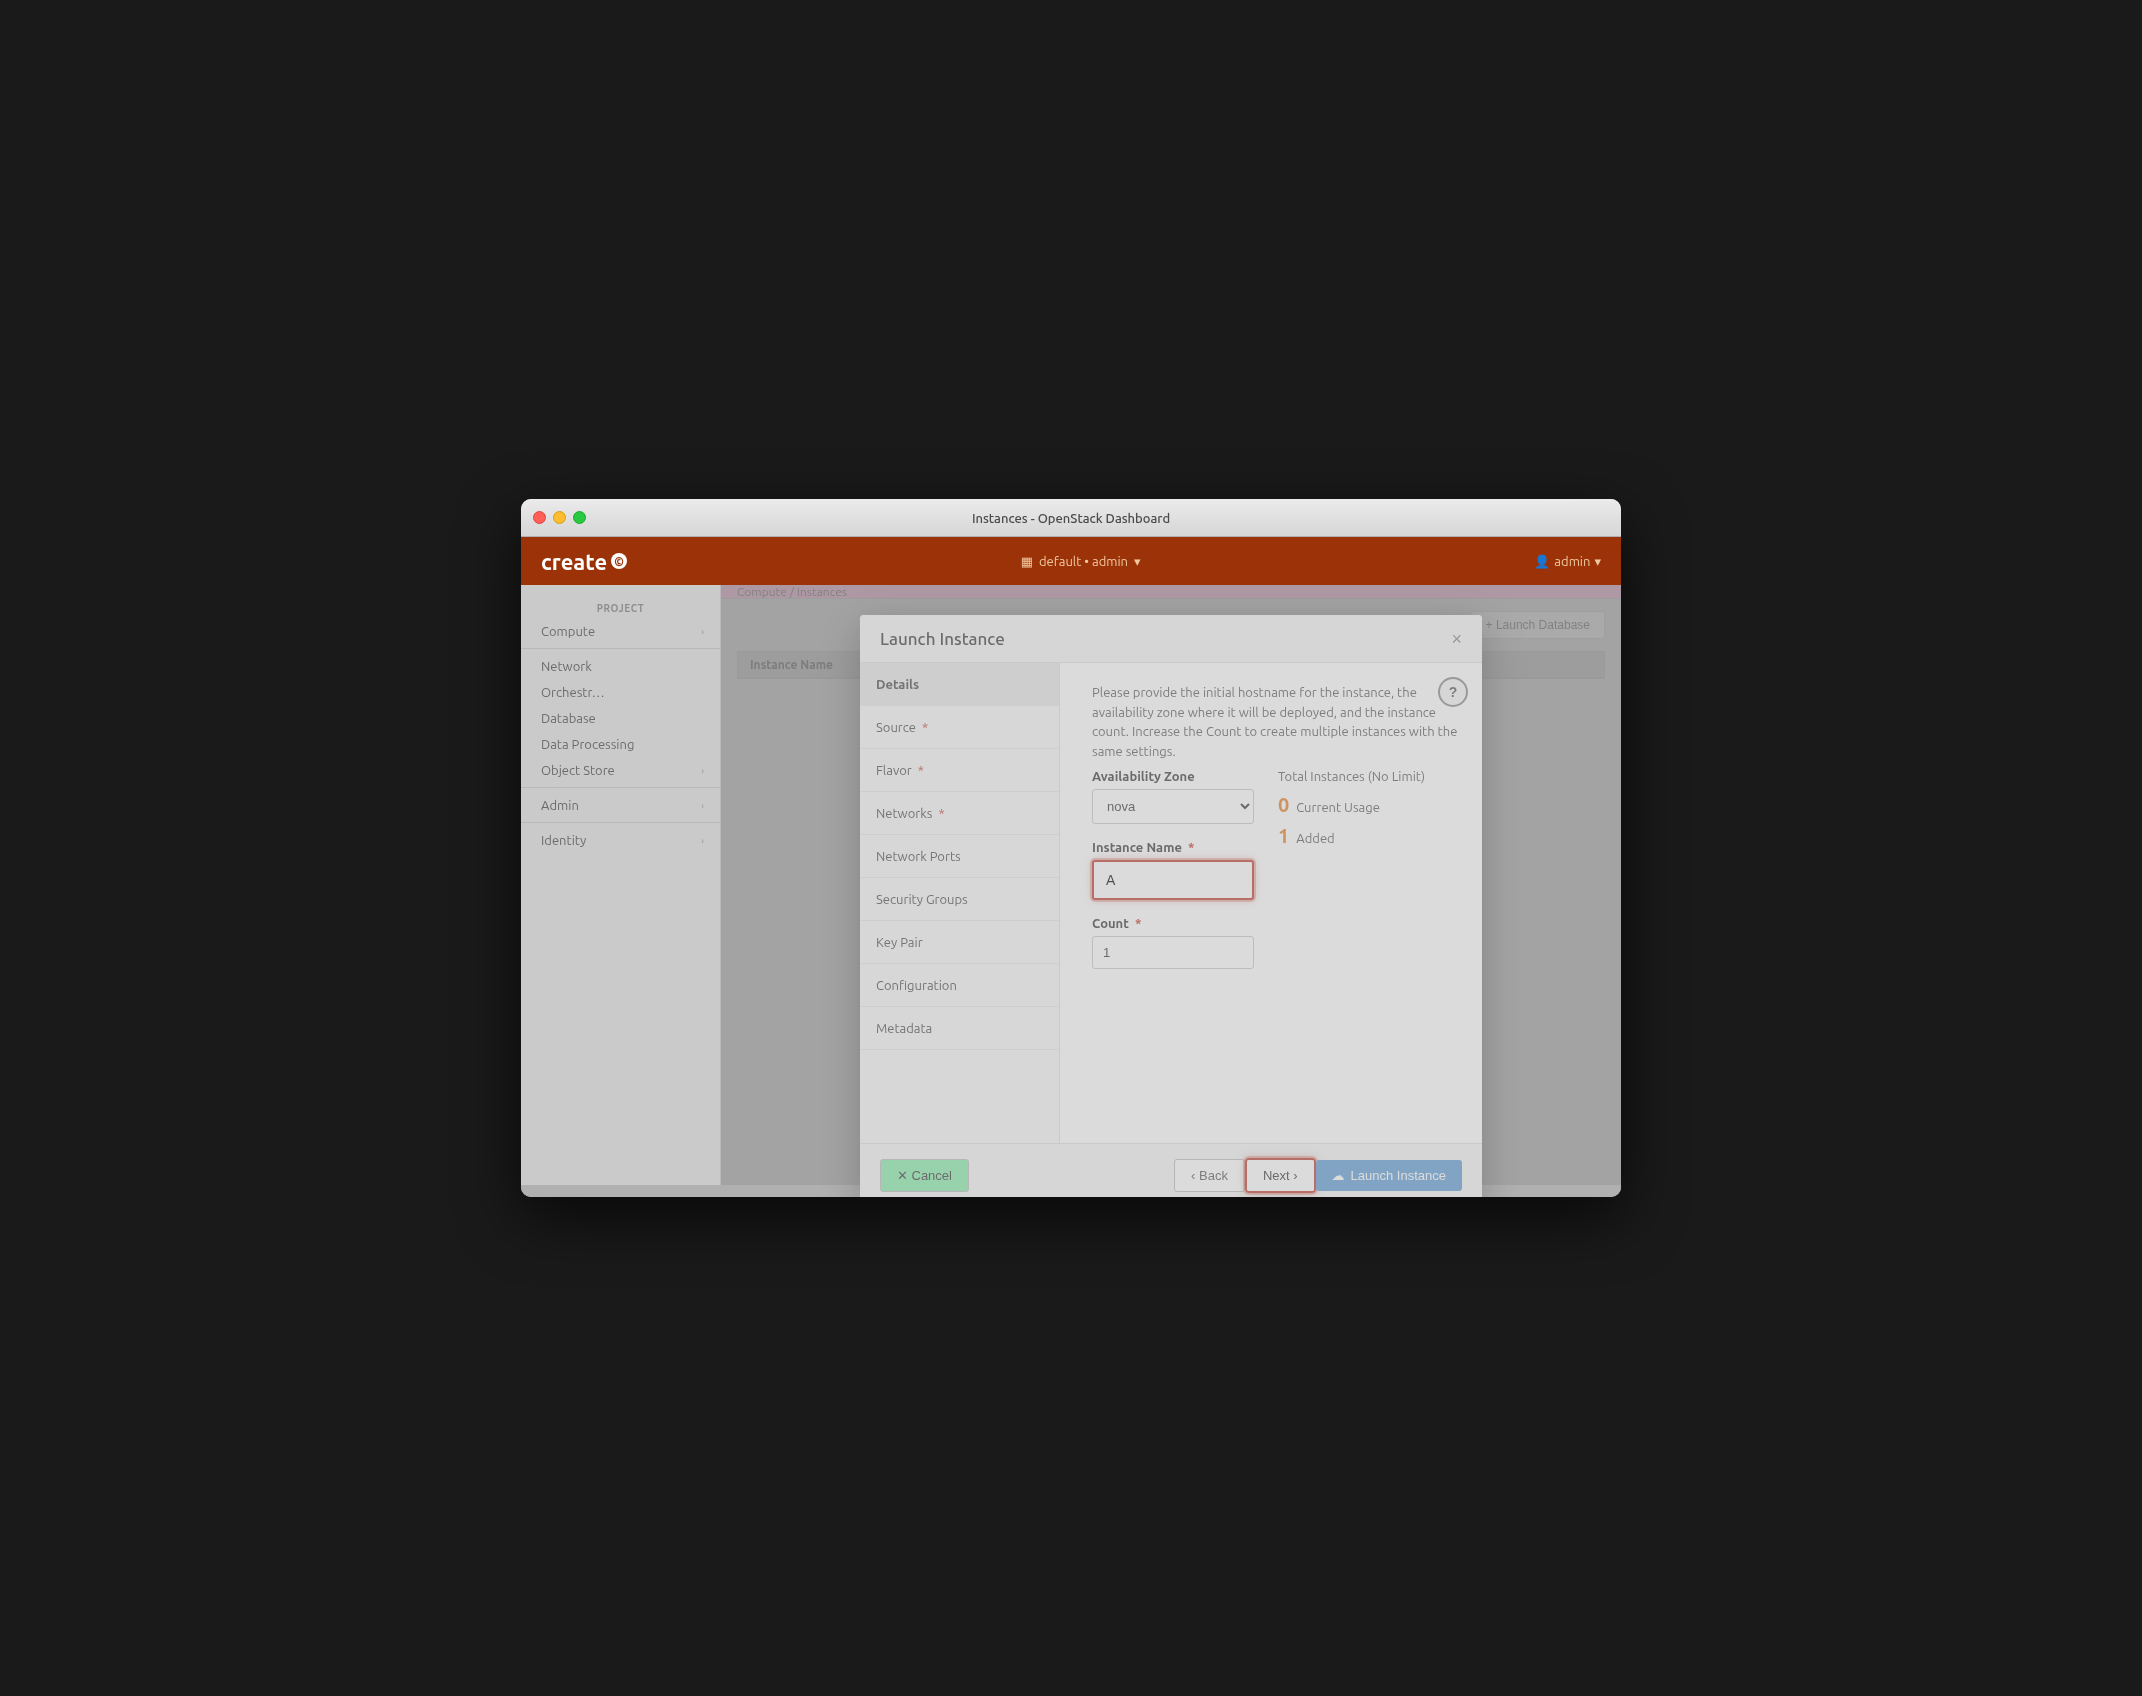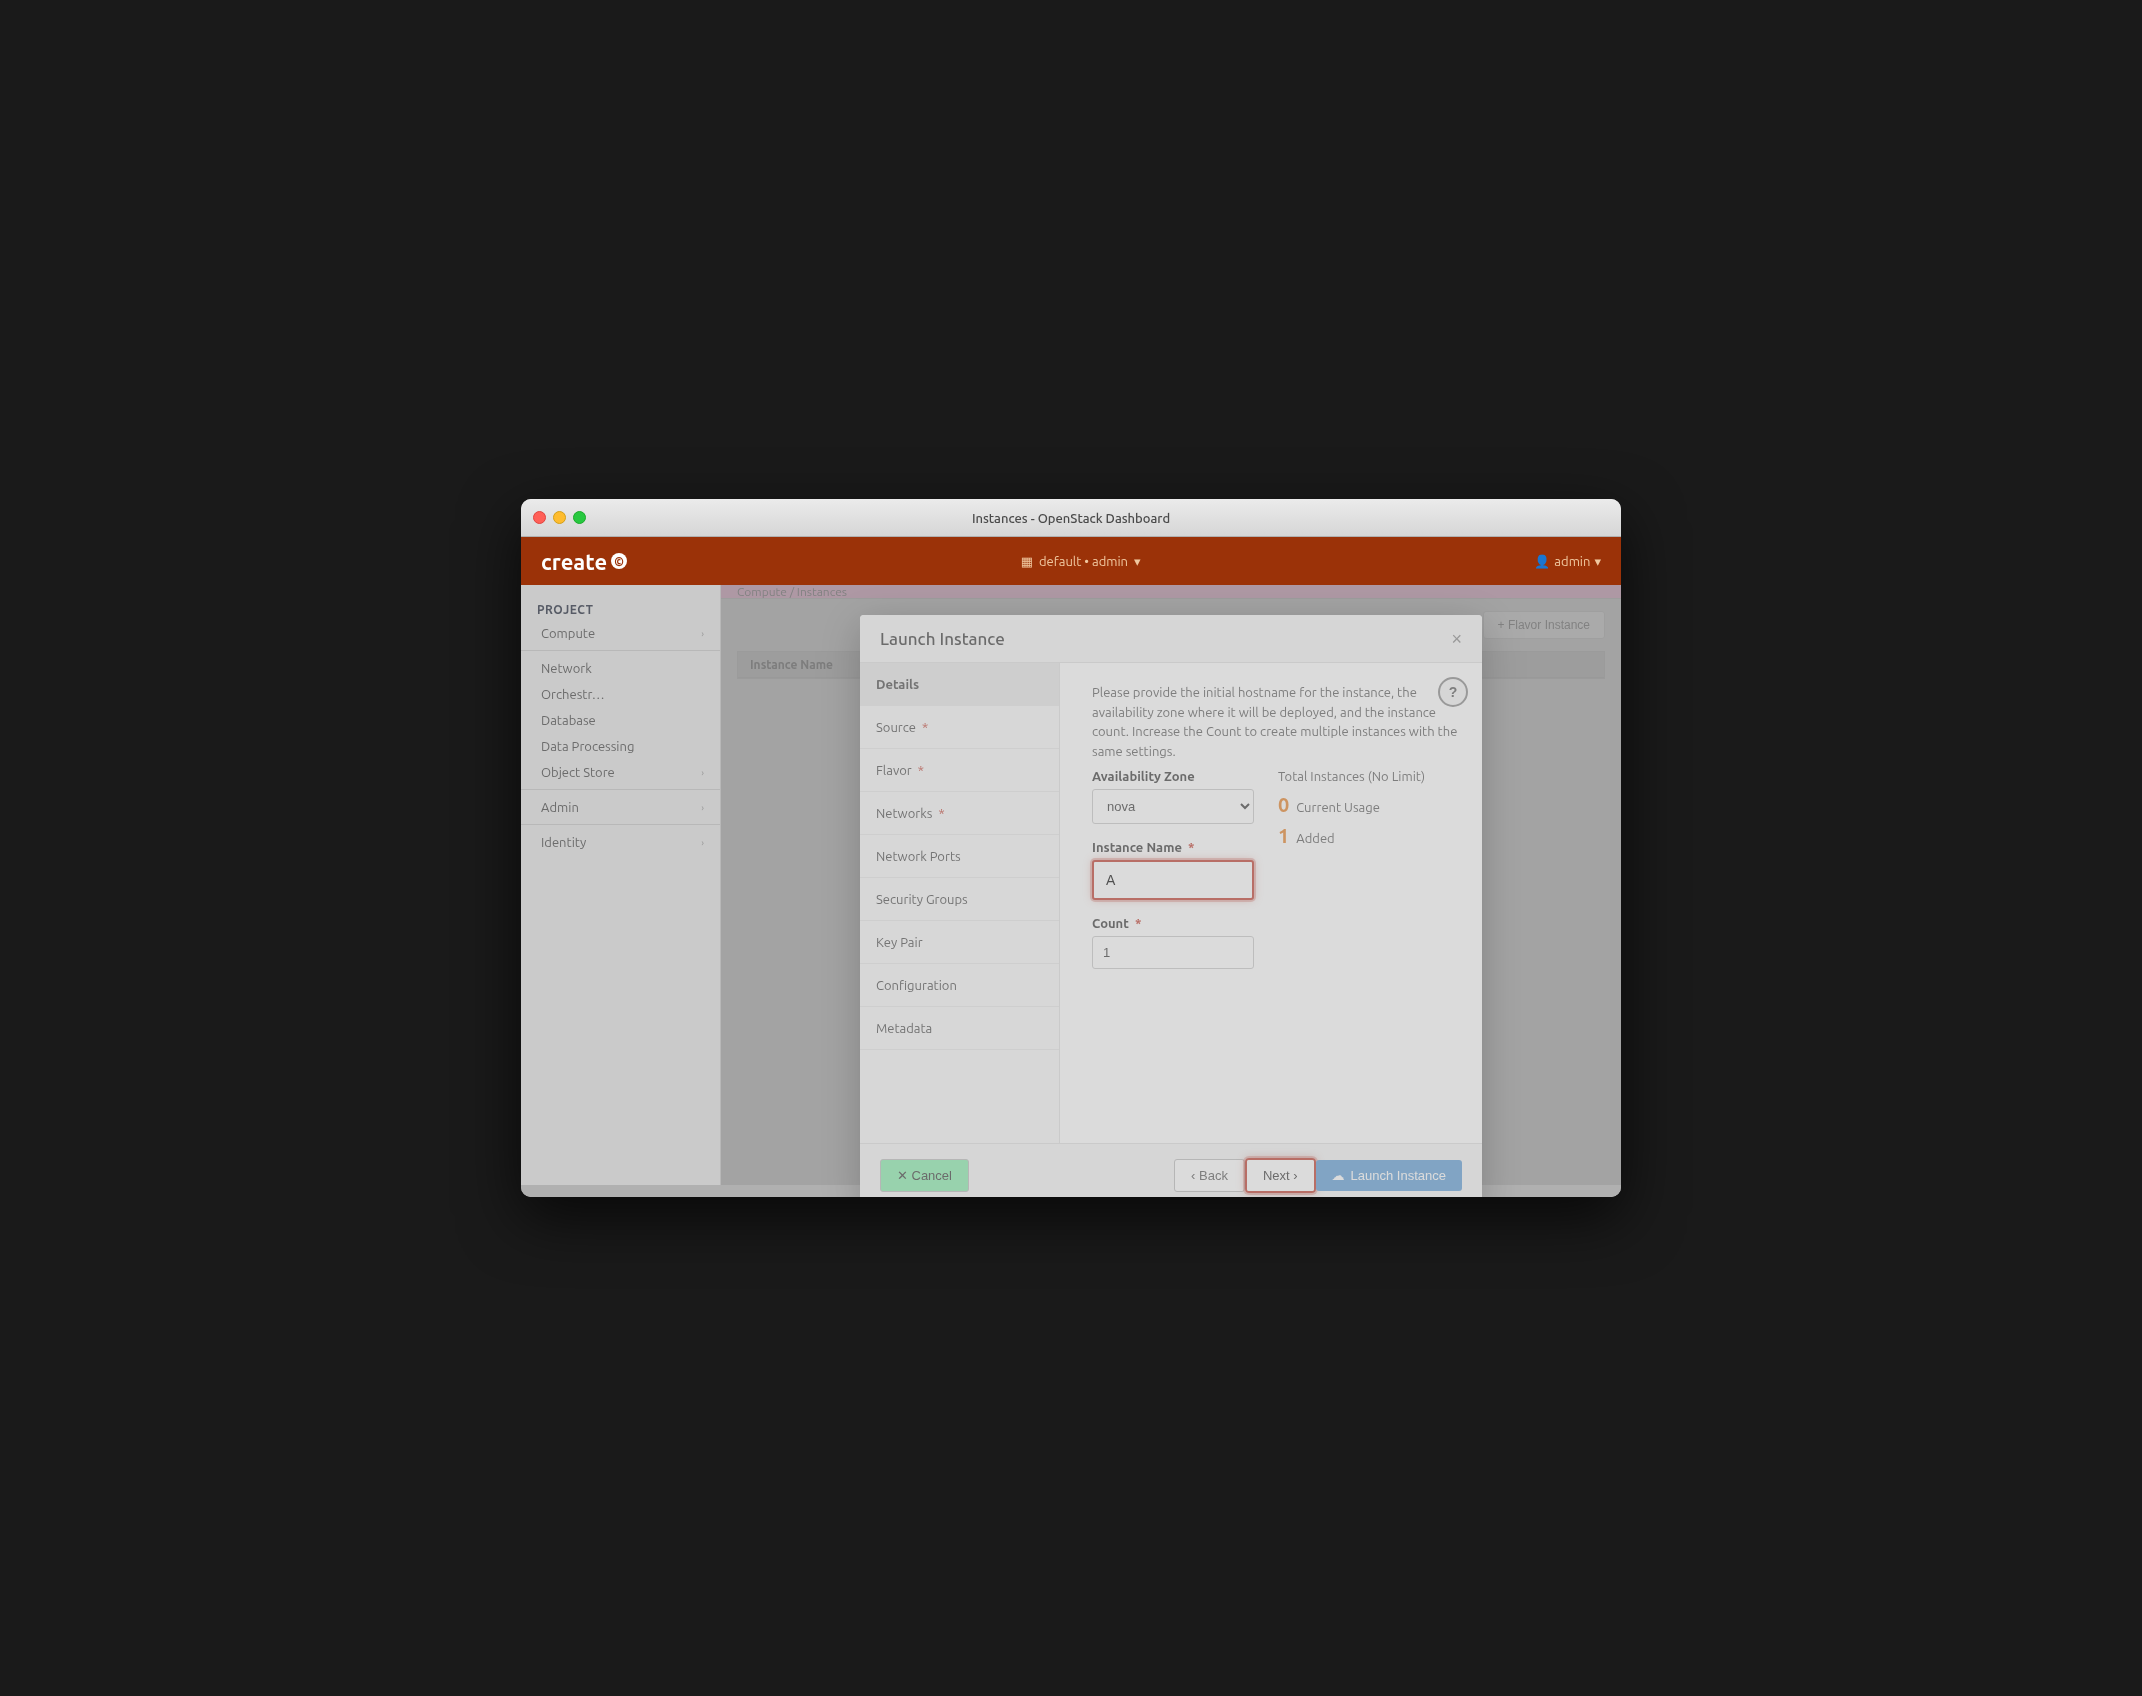--- a/index.html
+++ b/index.html
@@ -118,11 +118,12 @@
     }
     .sidebar-section {
       padding: 8px 16px 4px;
-      font-size: 12px;
+      font-size: 10px;
       font-weight: 700;
-      color: #0f172a;
+      color: #737373;
       text-transform: uppercase;
       letter-spacing: 0.5px;
+      text-align: center;
     }
     .sidebar-item {
       padding: 6px 16px 6px 20px;

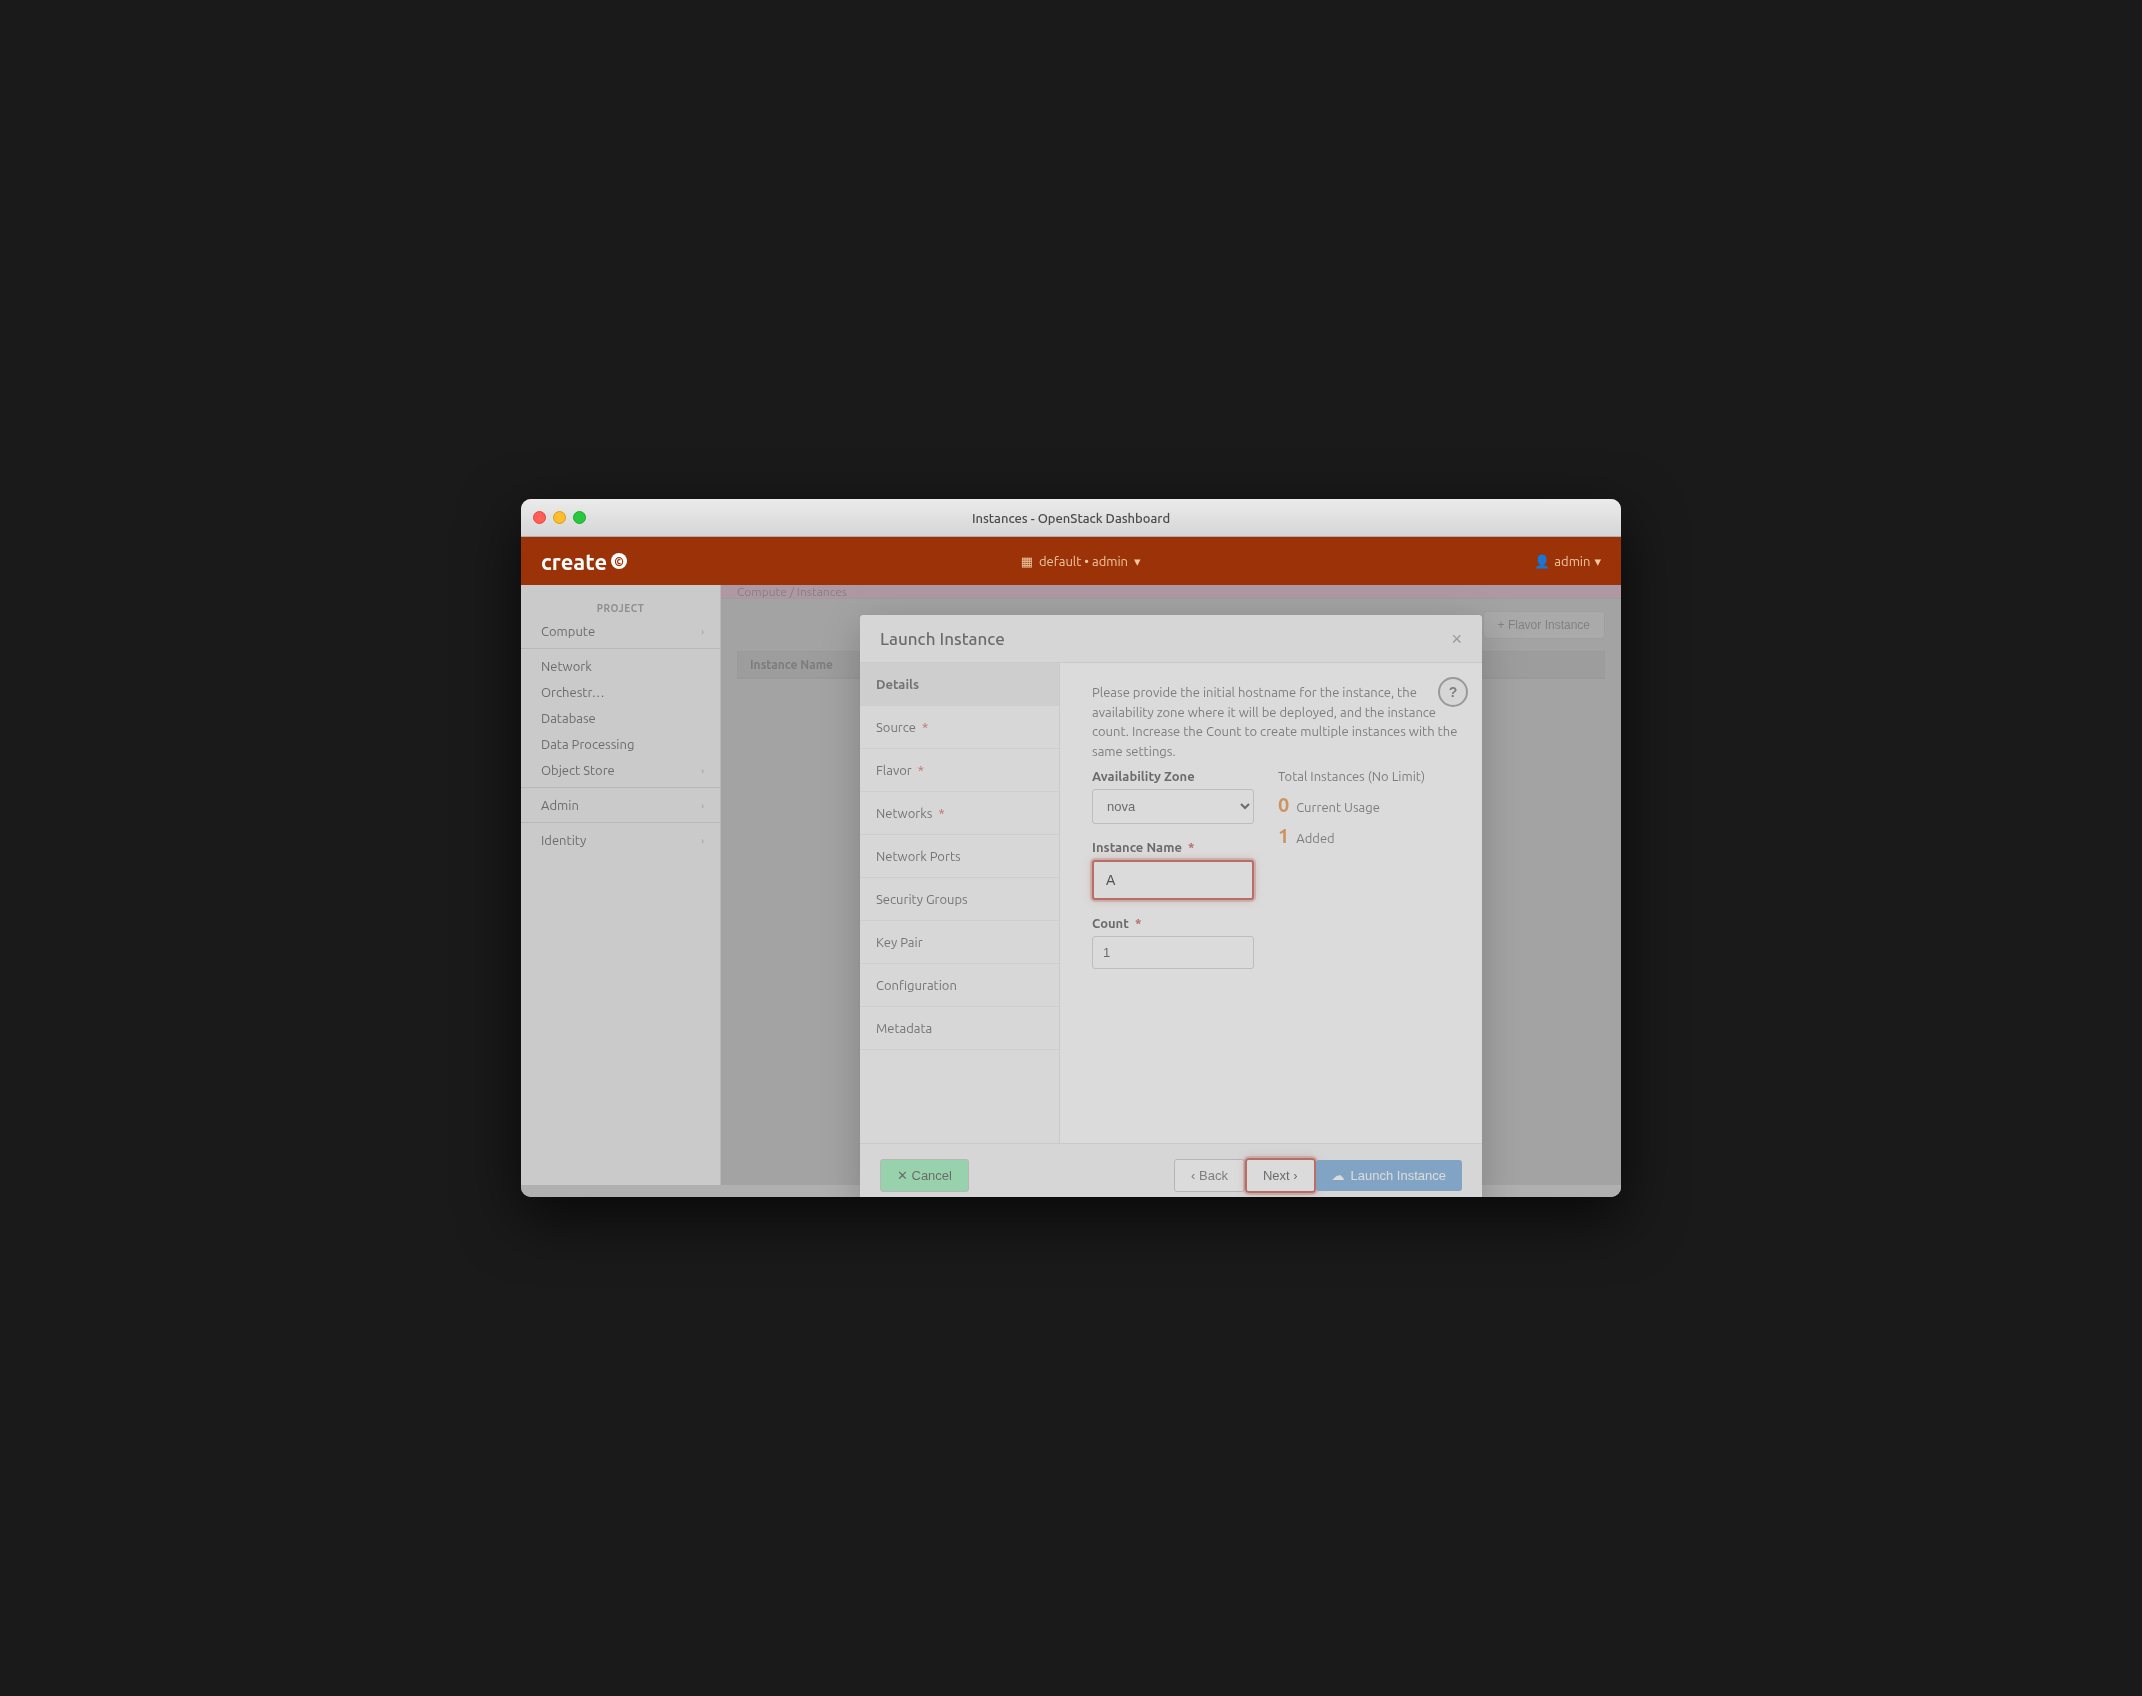--- a/index.html
+++ b/index.html
@@ -521,7 +521,7 @@
           <span>Compute / Instances</span>
         </div>
         <div class="instances-header">
-          <button class="btn-launch-bg">+ Flavor Instance</button>
+          <button class="btn-launch-bg">+ Launch Database</button>
         </div>
         <div class="table-placeholder">
           <div class="table-header">

